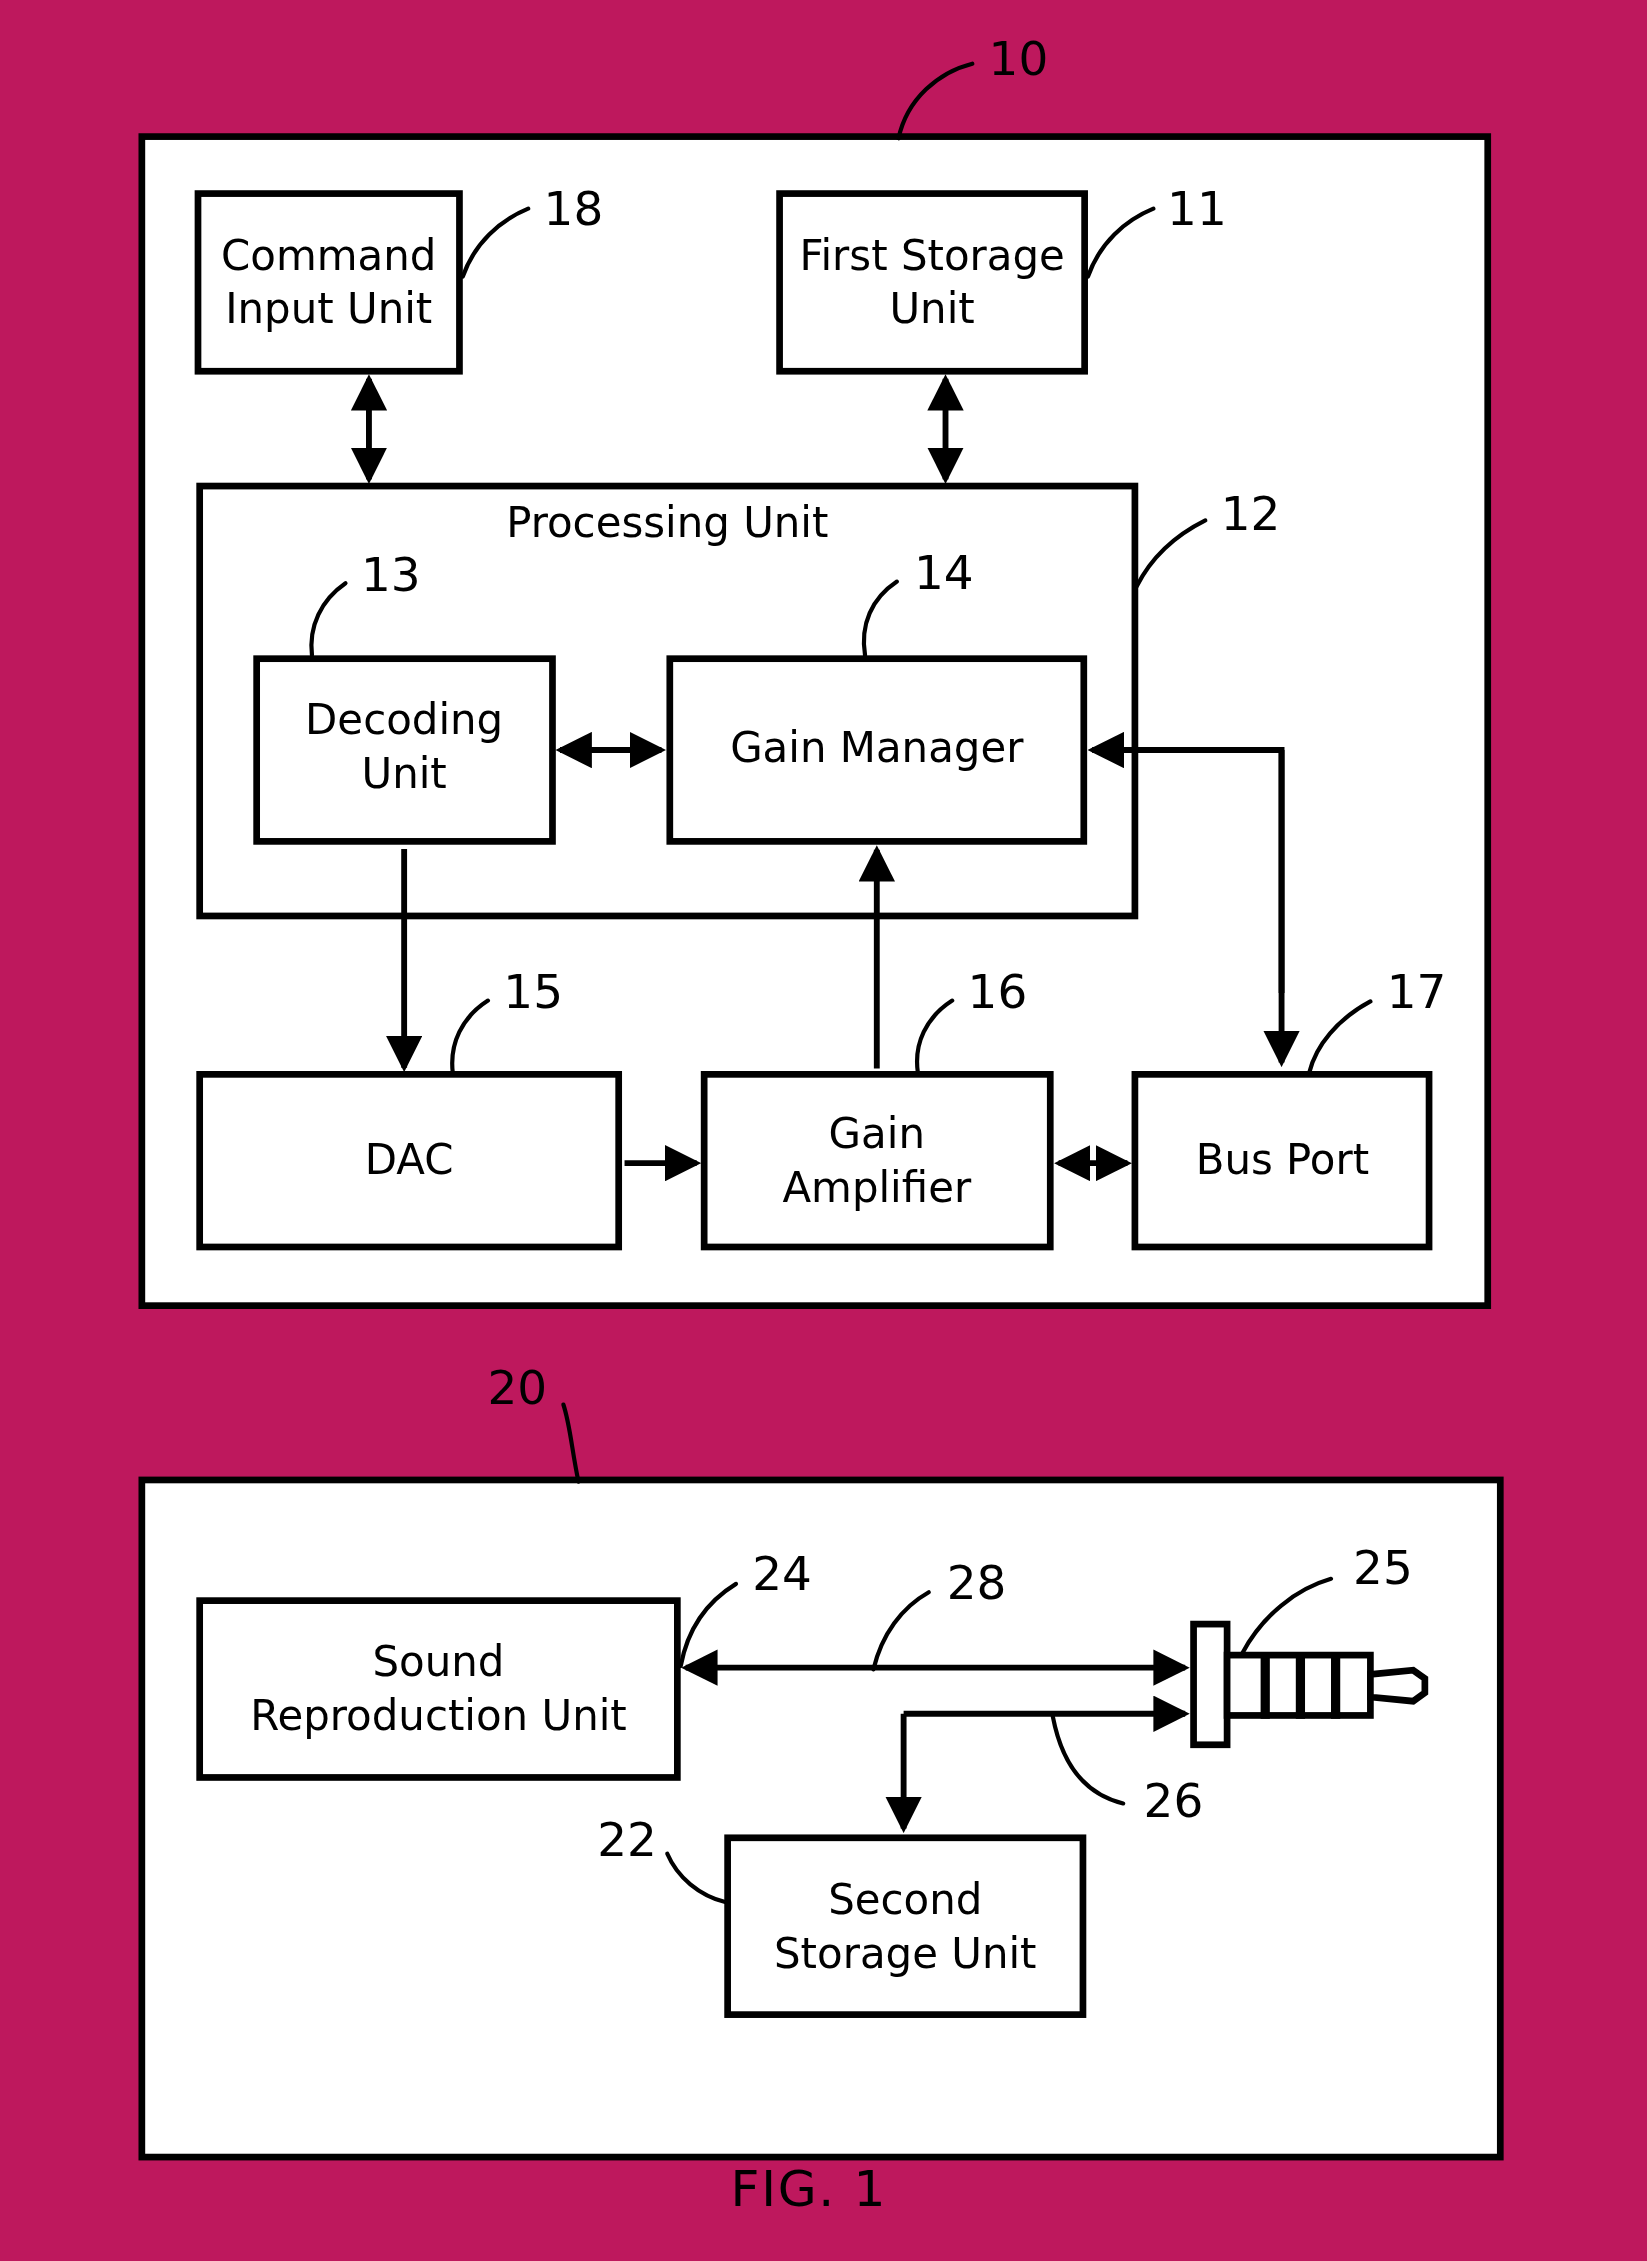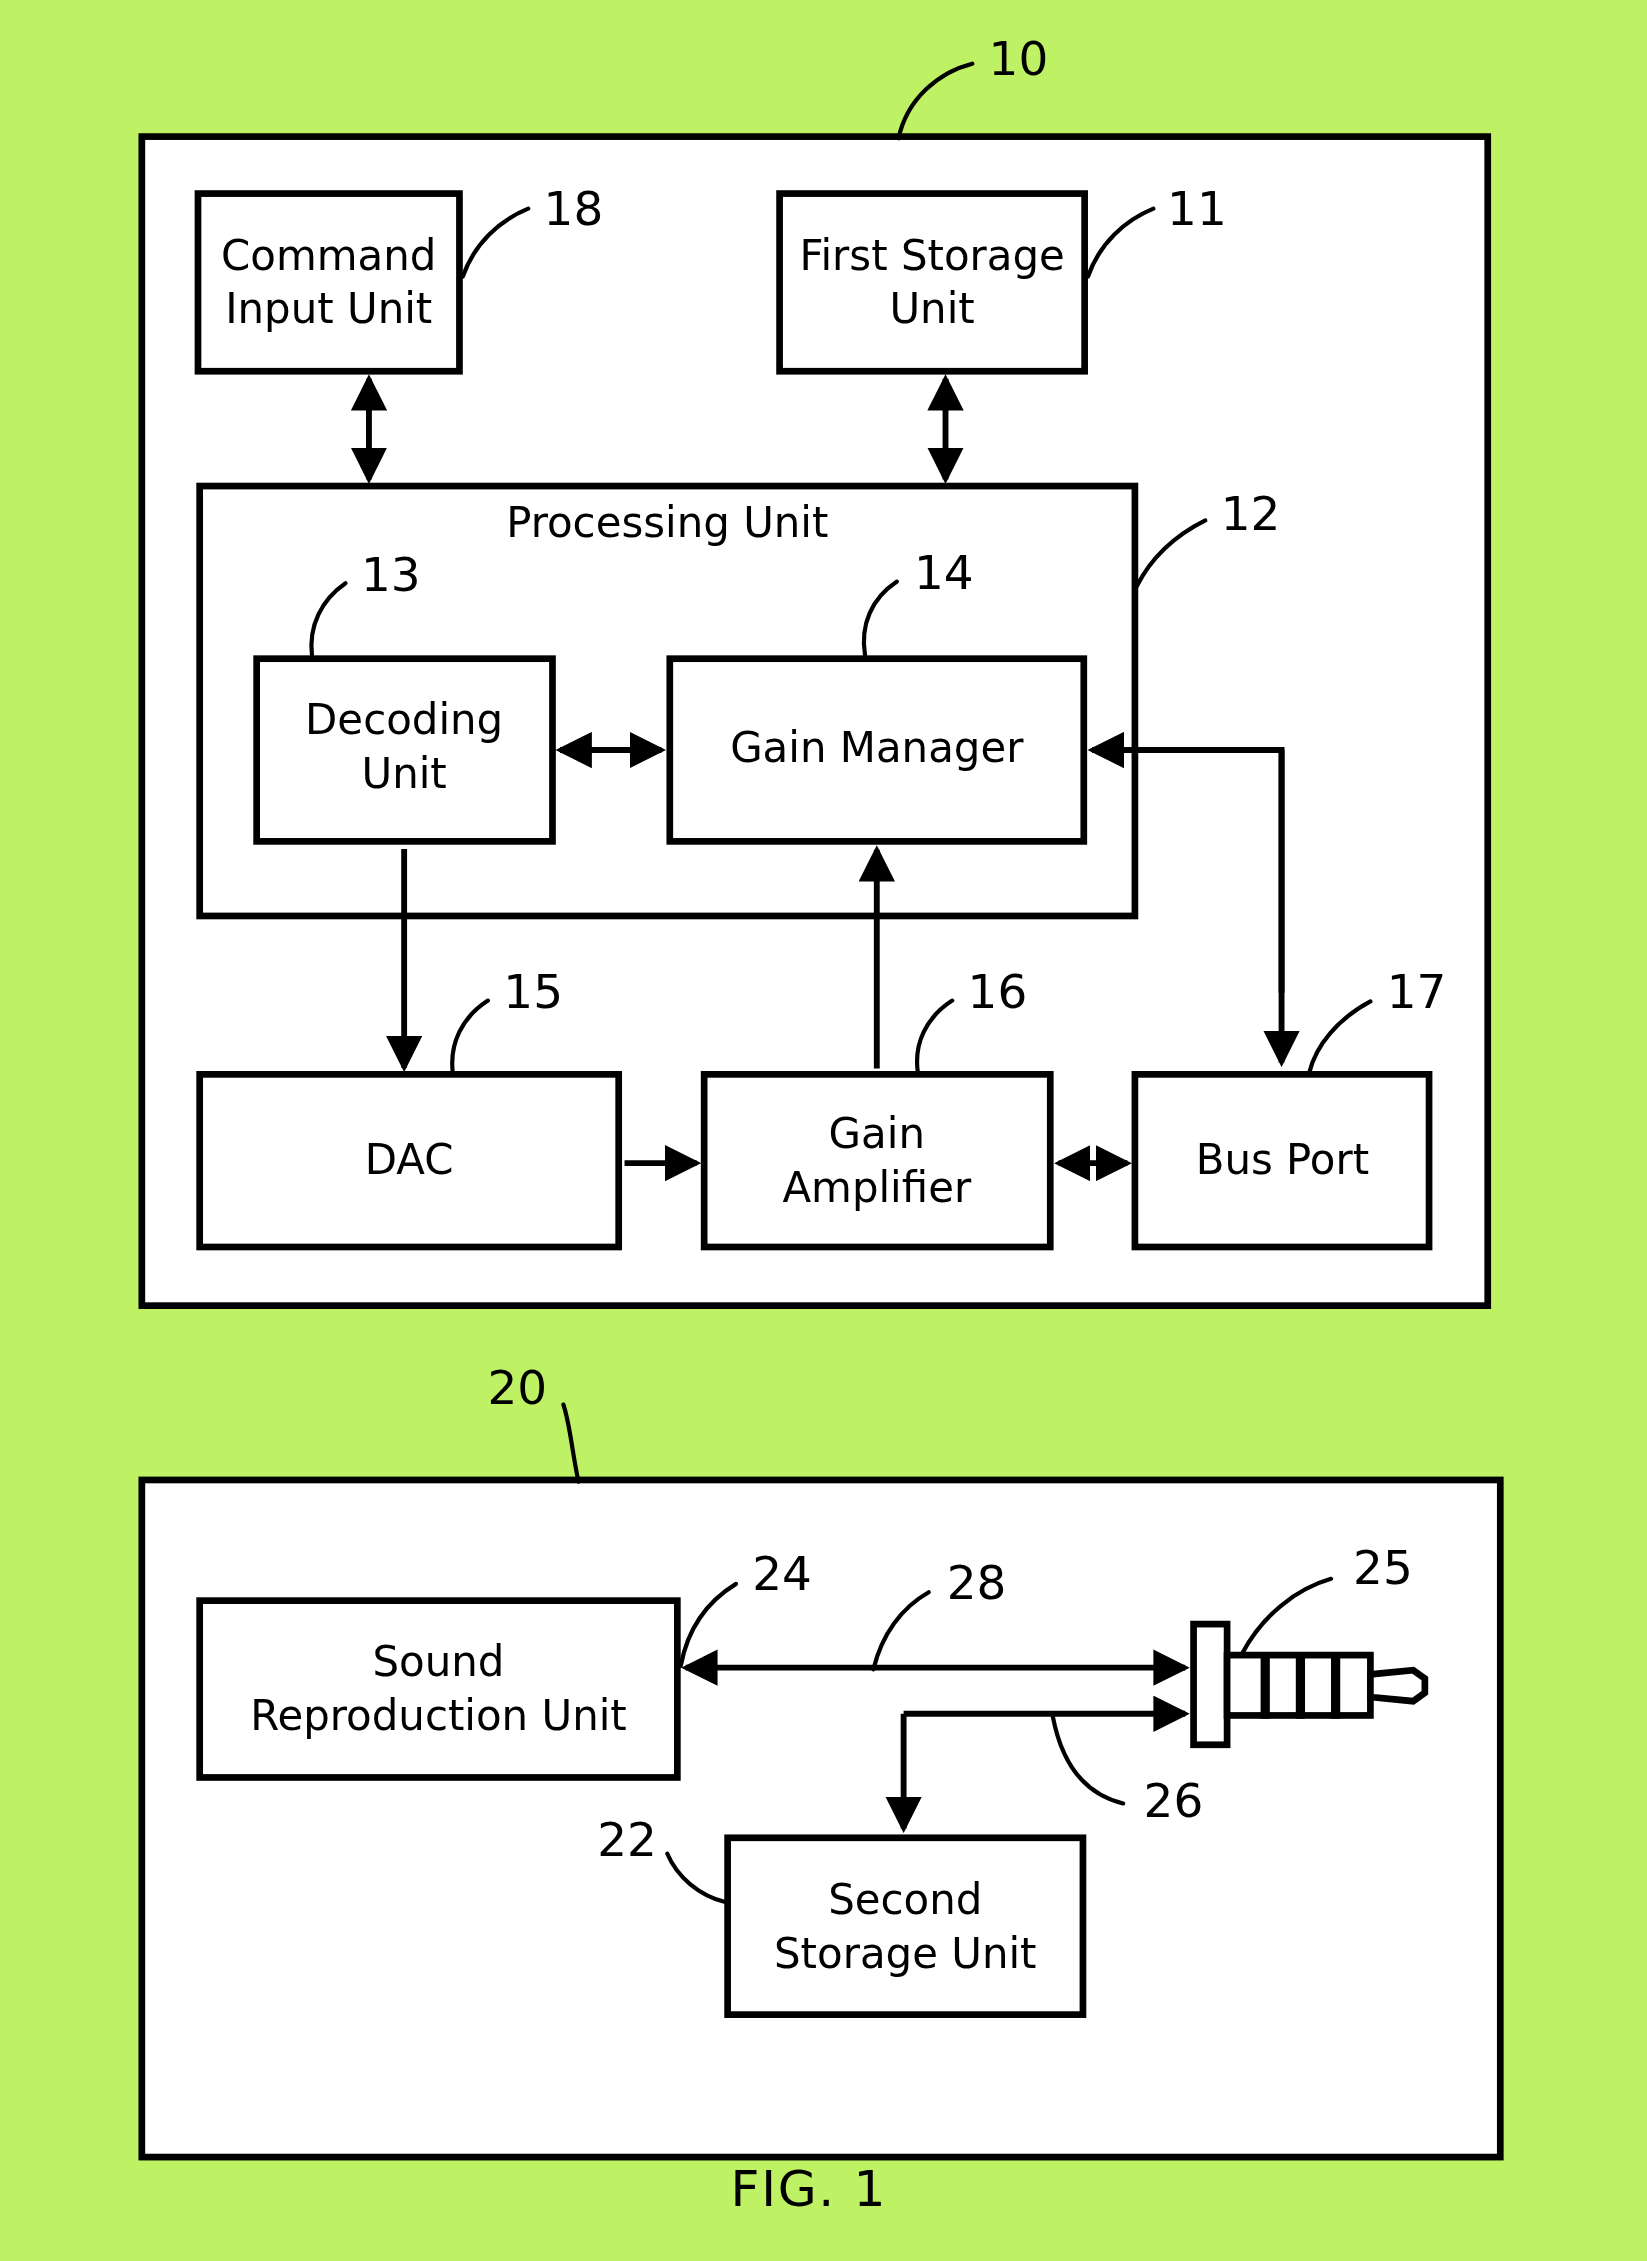--- a/index.html
+++ b/index.html
@@ -15,7 +15,7 @@
     position: relative;
     width: 1648px;
     height: 2261px;
-    background: #bef264;
+    background: #be185d;
     overflow: hidden;
   }
   svg.sheet {

